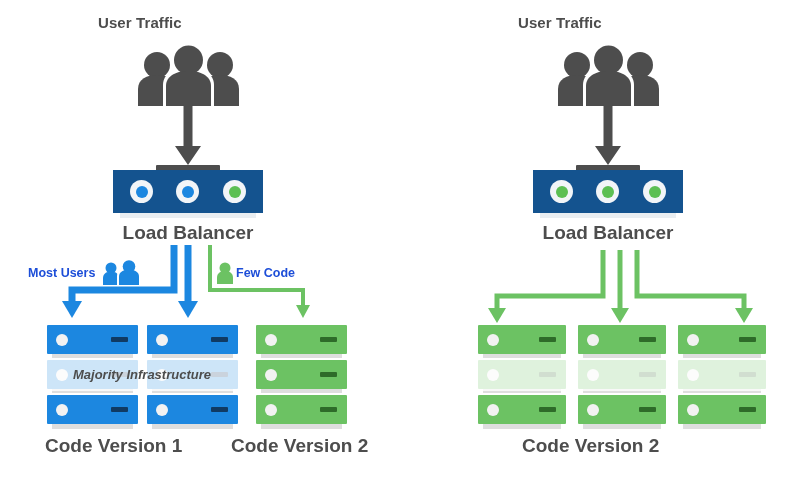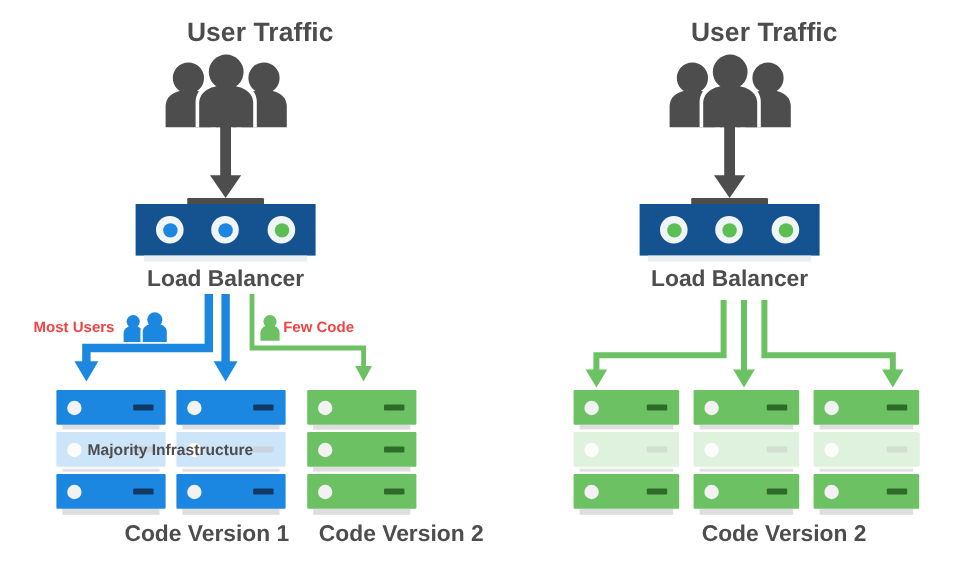--- a/index.html
+++ b/index.html
@@ -10,7 +10,7 @@
   .abs{position:absolute;}
 
   
-  .title{font-size:22px;font-weight:bold;color:#4d4d4d;text-align:right;
+  .title{font-size:15px;font-weight:bold;color:#4d4d4d;text-align:left;
          letter-spacing:.1px;white-space:nowrap;}
   .lb-label{font-size:19px;font-weight:bold;color:#4d4d4d;text-align:center;
             white-space:nowrap;}

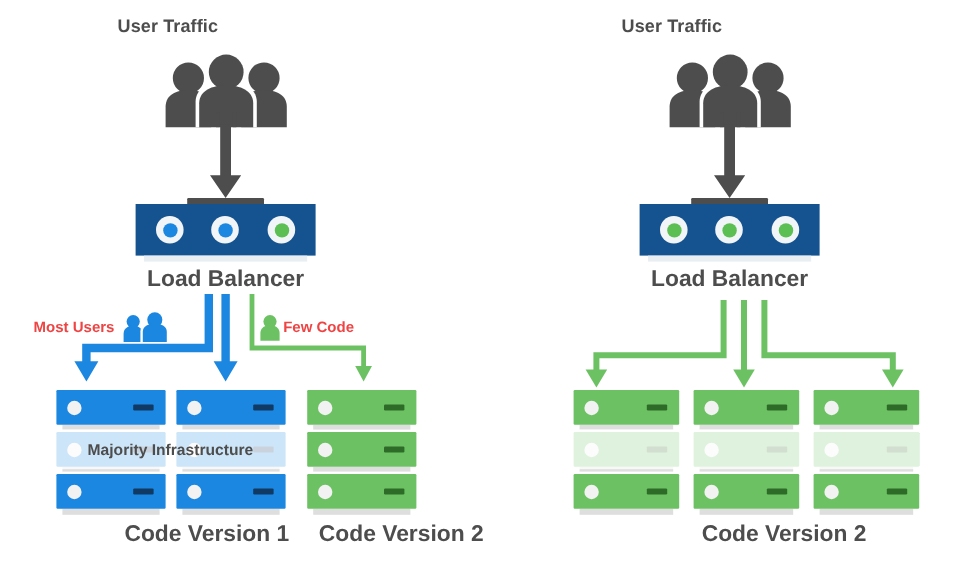--- a/index.html
+++ b/index.html
@@ -16,7 +16,7 @@
             white-space:nowrap;}
   .ver-label{font-size:19px;font-weight:bold;color:#4d4d4d;text-align:right;
              white-space:nowrap;}
-  .flow-label{font-size:12.5px;font-weight:bold;color:#ef4444;white-space:nowrap;}
+  .flow-label{font-size:12.5px;font-weight:bold;color:#1d4ed8;white-space:nowrap;}
   .infra-label{font-size:13px;font-weight:bold;color:#4d4d4d;white-space:nowrap;
                text-align:center;}
 

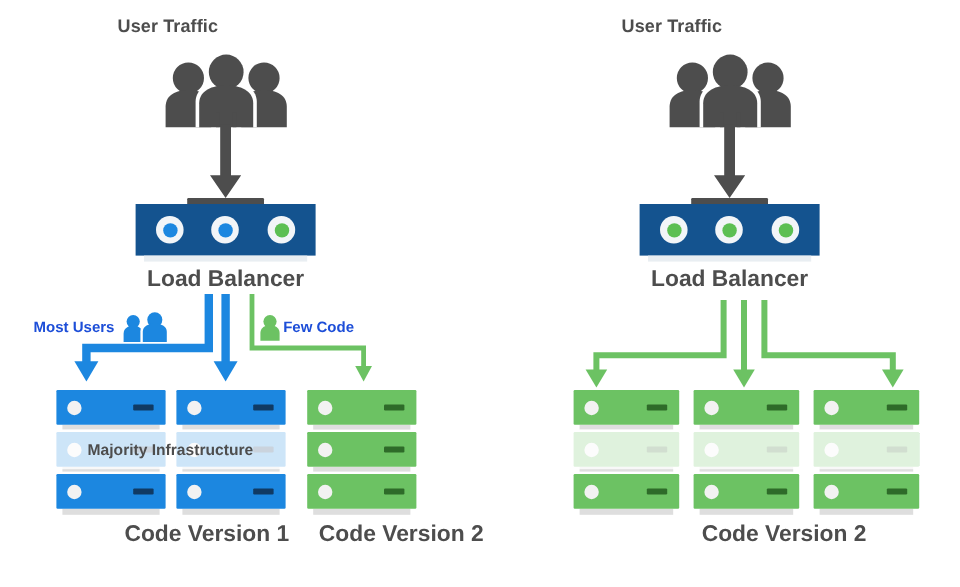--- a/index.html
+++ b/index.html
@@ -191,7 +191,7 @@
   </div>
 
   <div class="abs veil" style="left:42px;top:358px;width:200px;height:33px;"></div>
-  <div class="abs infra-label" style="left:42px;top:367px;width:200px;">Majority Infrastructure</div>
+  <div class="abs infra-label" style="left:42px;top:367px;width:200px;font-style:italic;">Majority Infrastructure</div>
 
   <div class="abs ver-label" style="left:45px;top:435px;width:196px;">Code Version 1</div>
   <div class="abs ver-label" style="left:231px;top:435px;width:172px;">Code Version 2</div>

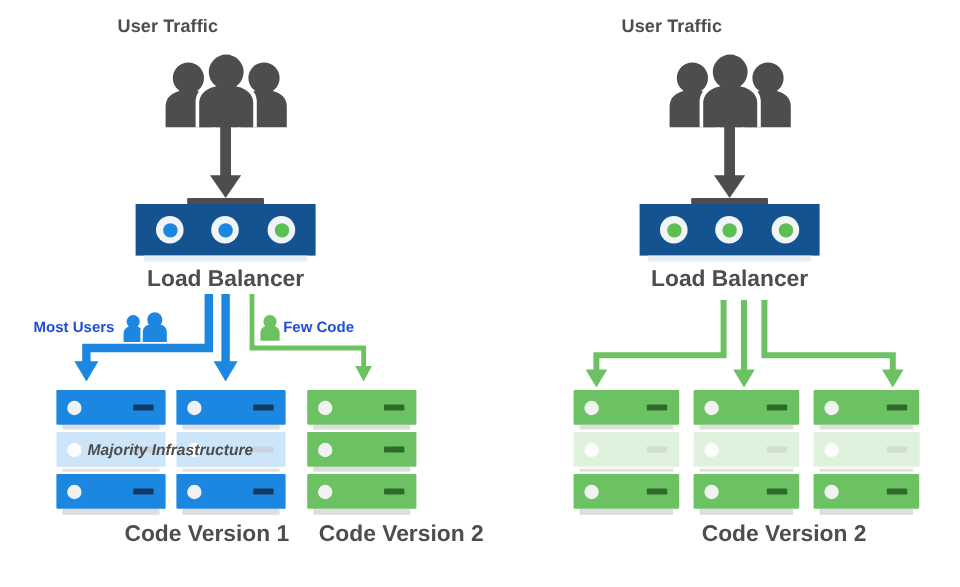--- a/index.html
+++ b/index.html
@@ -14,7 +14,7 @@
          letter-spacing:.1px;white-space:nowrap;}
   .lb-label{font-size:19px;font-weight:bold;color:#4d4d4d;text-align:center;
             white-space:nowrap;}
-  .ver-label{font-size:19px;font-weight:bold;color:#4d4d4d;text-align:right;
+  .ver-label{font-size:19px;font-weight:bold;color:#4d4d4d;text-align:left;
              white-space:nowrap;}
   .flow-label{font-size:12.5px;font-weight:bold;color:#1d4ed8;white-space:nowrap;}
   .infra-label{font-size:13px;font-weight:bold;color:#4d4d4d;white-space:nowrap;

